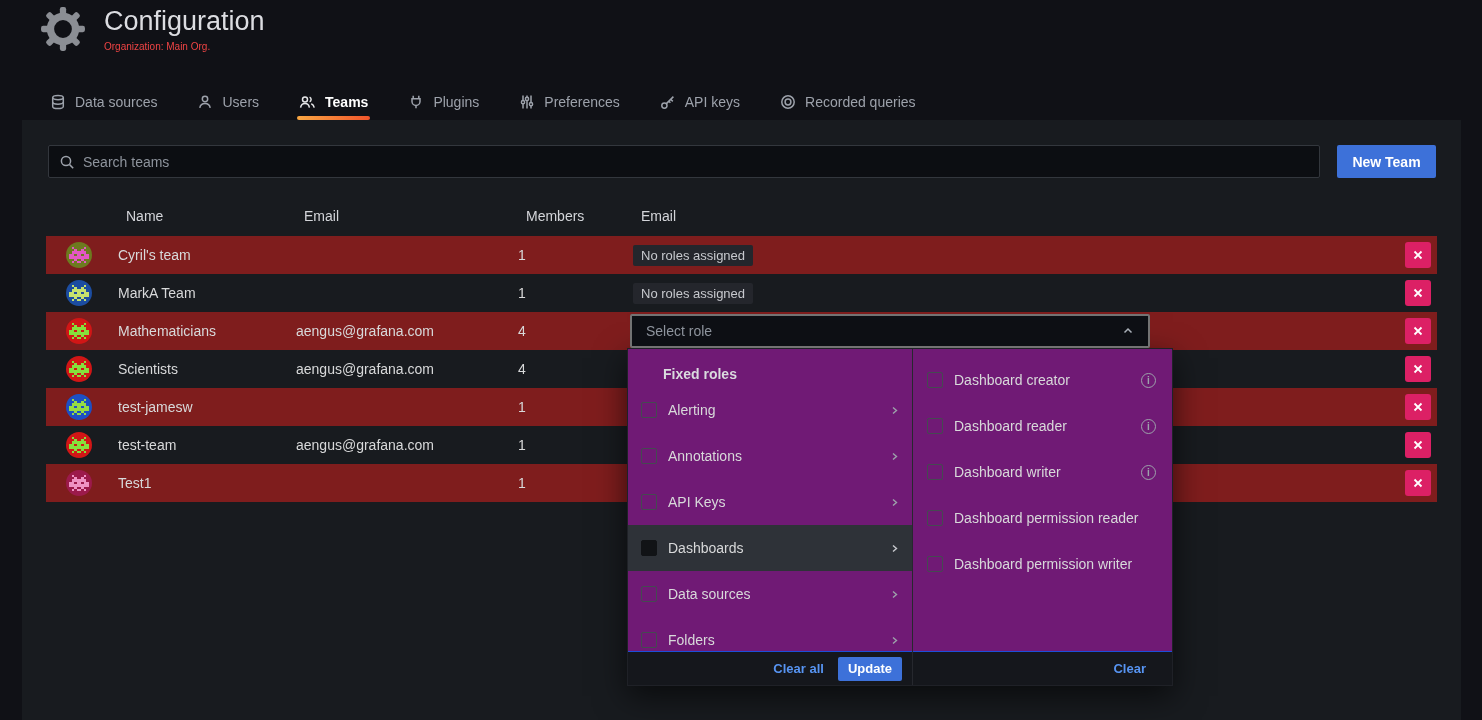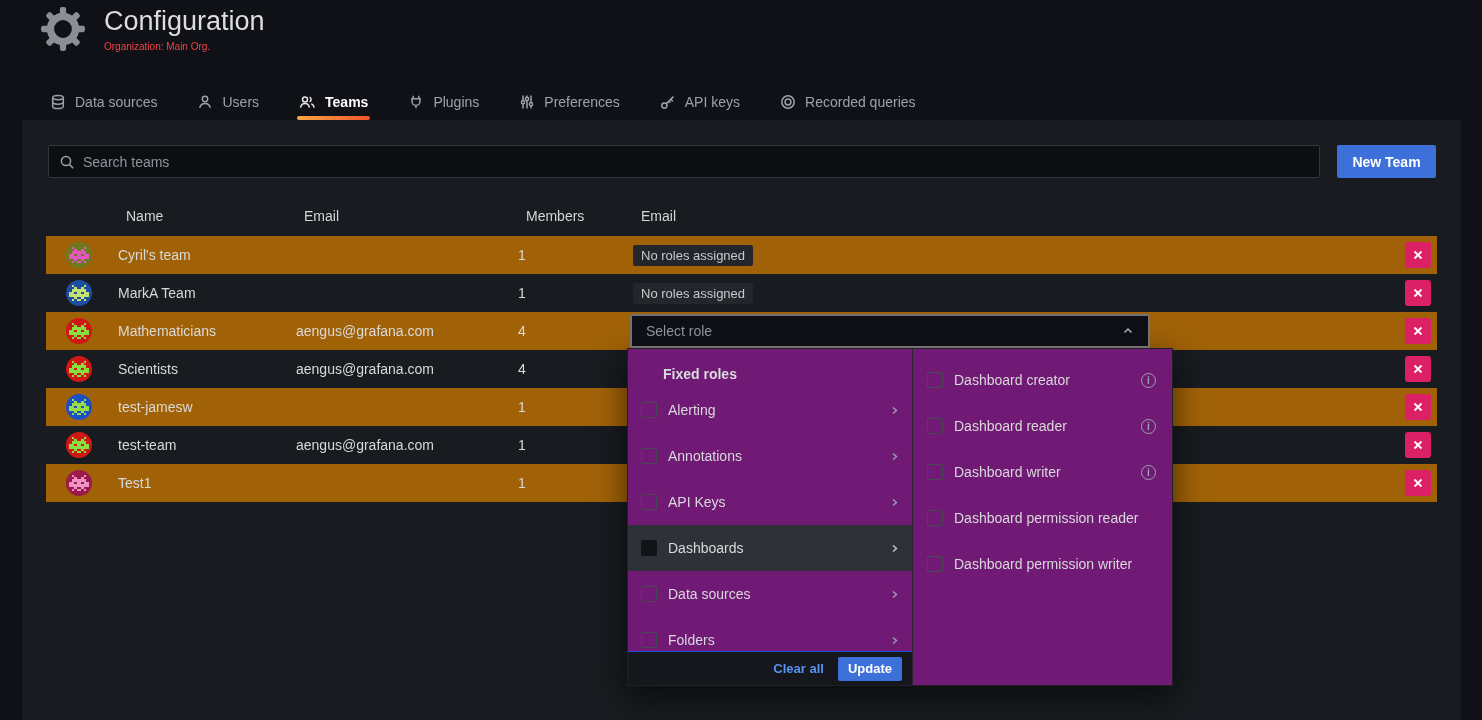--- a/index.html
+++ b/index.html
@@ -40,7 +40,7 @@
   .thead { position:absolute; top:208px; font-size:14px; font-weight:400; color:#d3d5d9;padding-left:8px; }
   .th-name { left:118px; } .th-email { left:296px; } .th-members { left:518px; } .th-roles { left:633px; }
   .row { position:absolute; left:46px; width:1391px; height:38px; }
-  .row.striped { background:#a16207; }
+  .row.striped { background:#7f1d1d; }
   .avatar { position:absolute; left:20px; top:6px; width:26px; height:26px; border-radius:50%; overflow:hidden; display:flex; align-items:center; justify-content:center; }
   .cell { position:absolute; top:0; line-height:38px; font-size:14px; color:#d8d9da; white-space:nowrap; }
   .c-name { left:72px; } .c-email { left:250px; } .c-members { left:472px; }

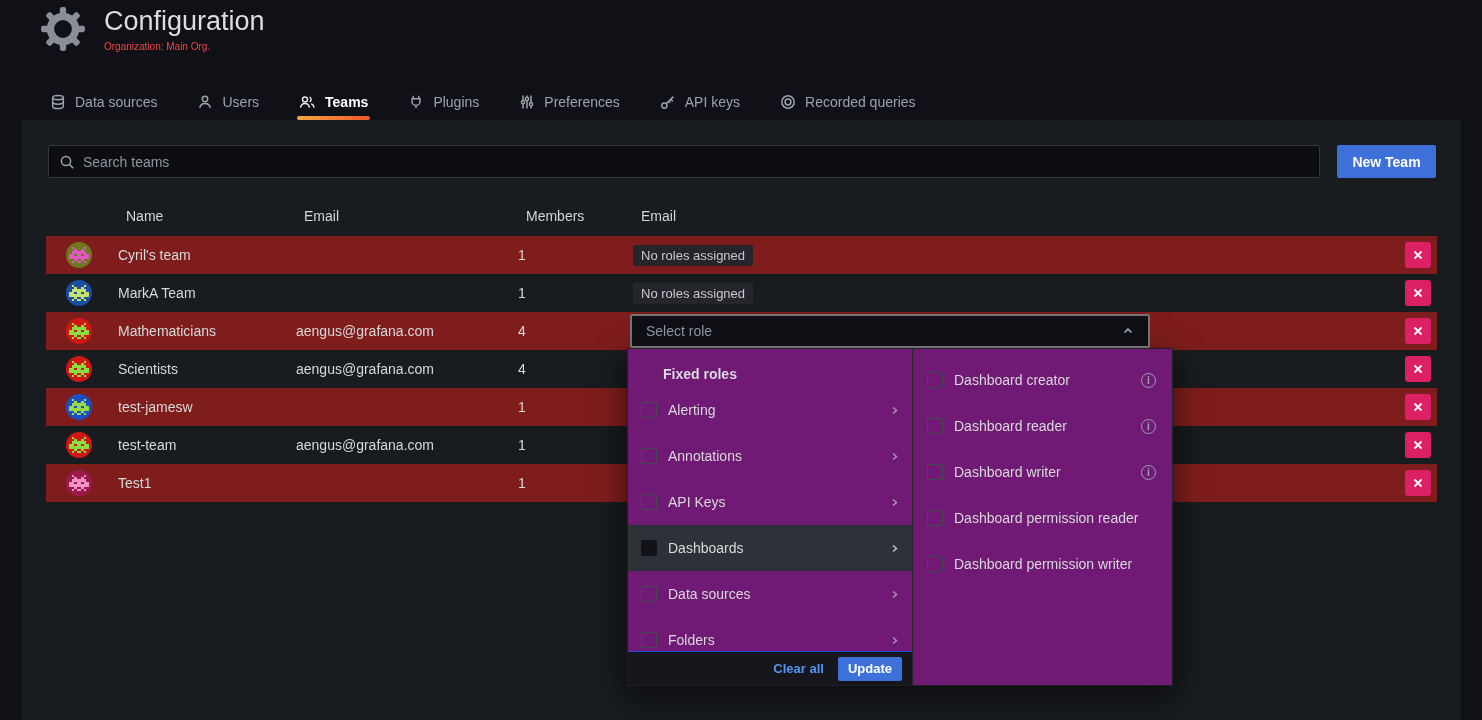--- a/index.html
+++ b/index.html
@@ -610,6 +610,9 @@
 
         </div>
       </div>
+      <div class="dd-footer">
+        <button class="link-blue clear-right">Clear</button>
+      </div>
     </div>
   </div>
 

